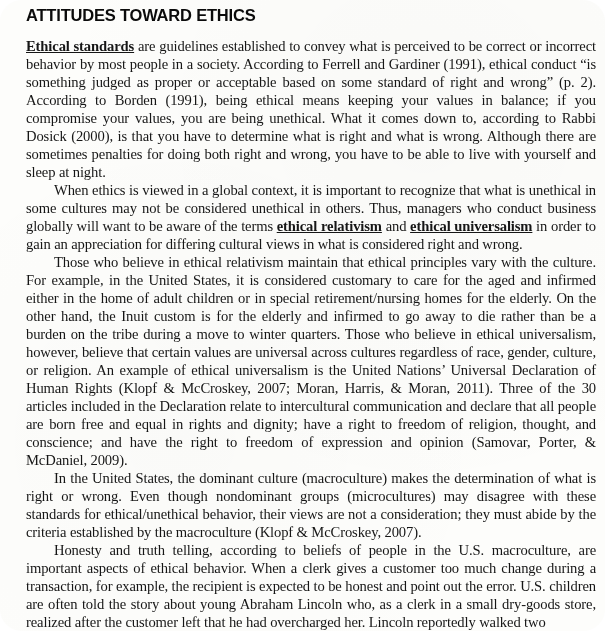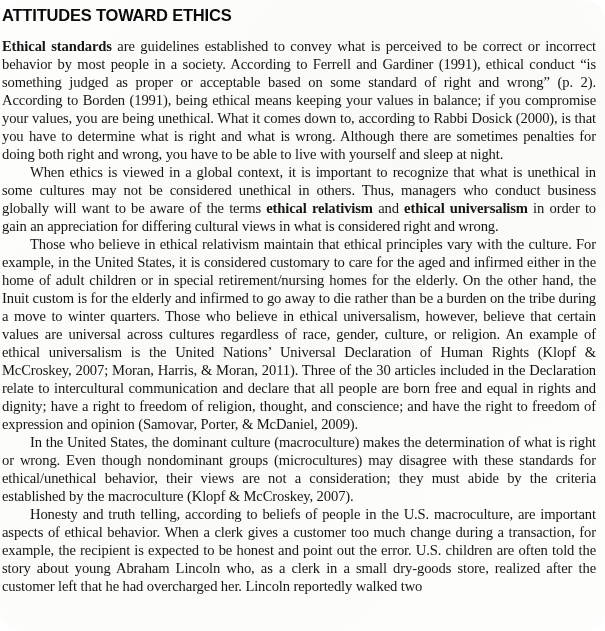--- a/index.html
+++ b/index.html
@@ -16,7 +16,7 @@
     background-image:
       radial-gradient(circle at 70% 20%, rgba(0,0,0,0.015), transparent 60%),
       radial-gradient(circle at 30% 70%, rgba(0,0,0,0.012), transparent 55%);
-    padding: 6px 9px 0 2px;
+    padding: 6px 9px 0 26px;
     overflow: hidden;
     color: #141414;
     border-radius: 22px;

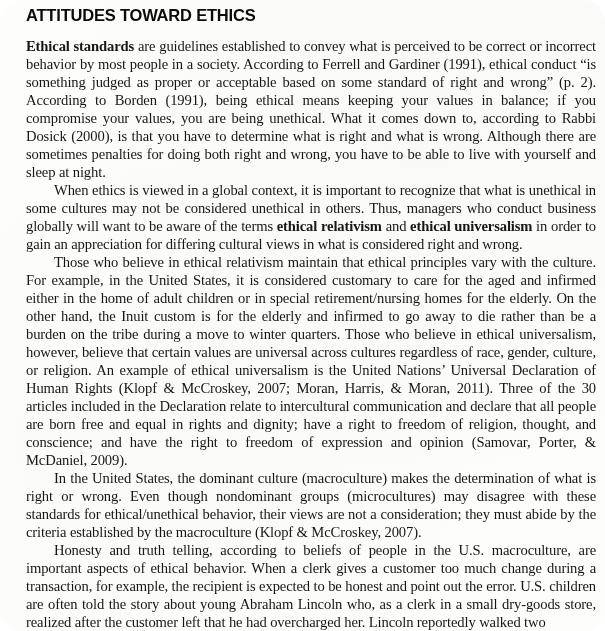--- a/index.html
+++ b/index.html
@@ -43,6 +43,7 @@
   }
   .body-text .b {
     font-weight: bold;
+    text-decoration: underline;
   }
 </style>
 </head>

